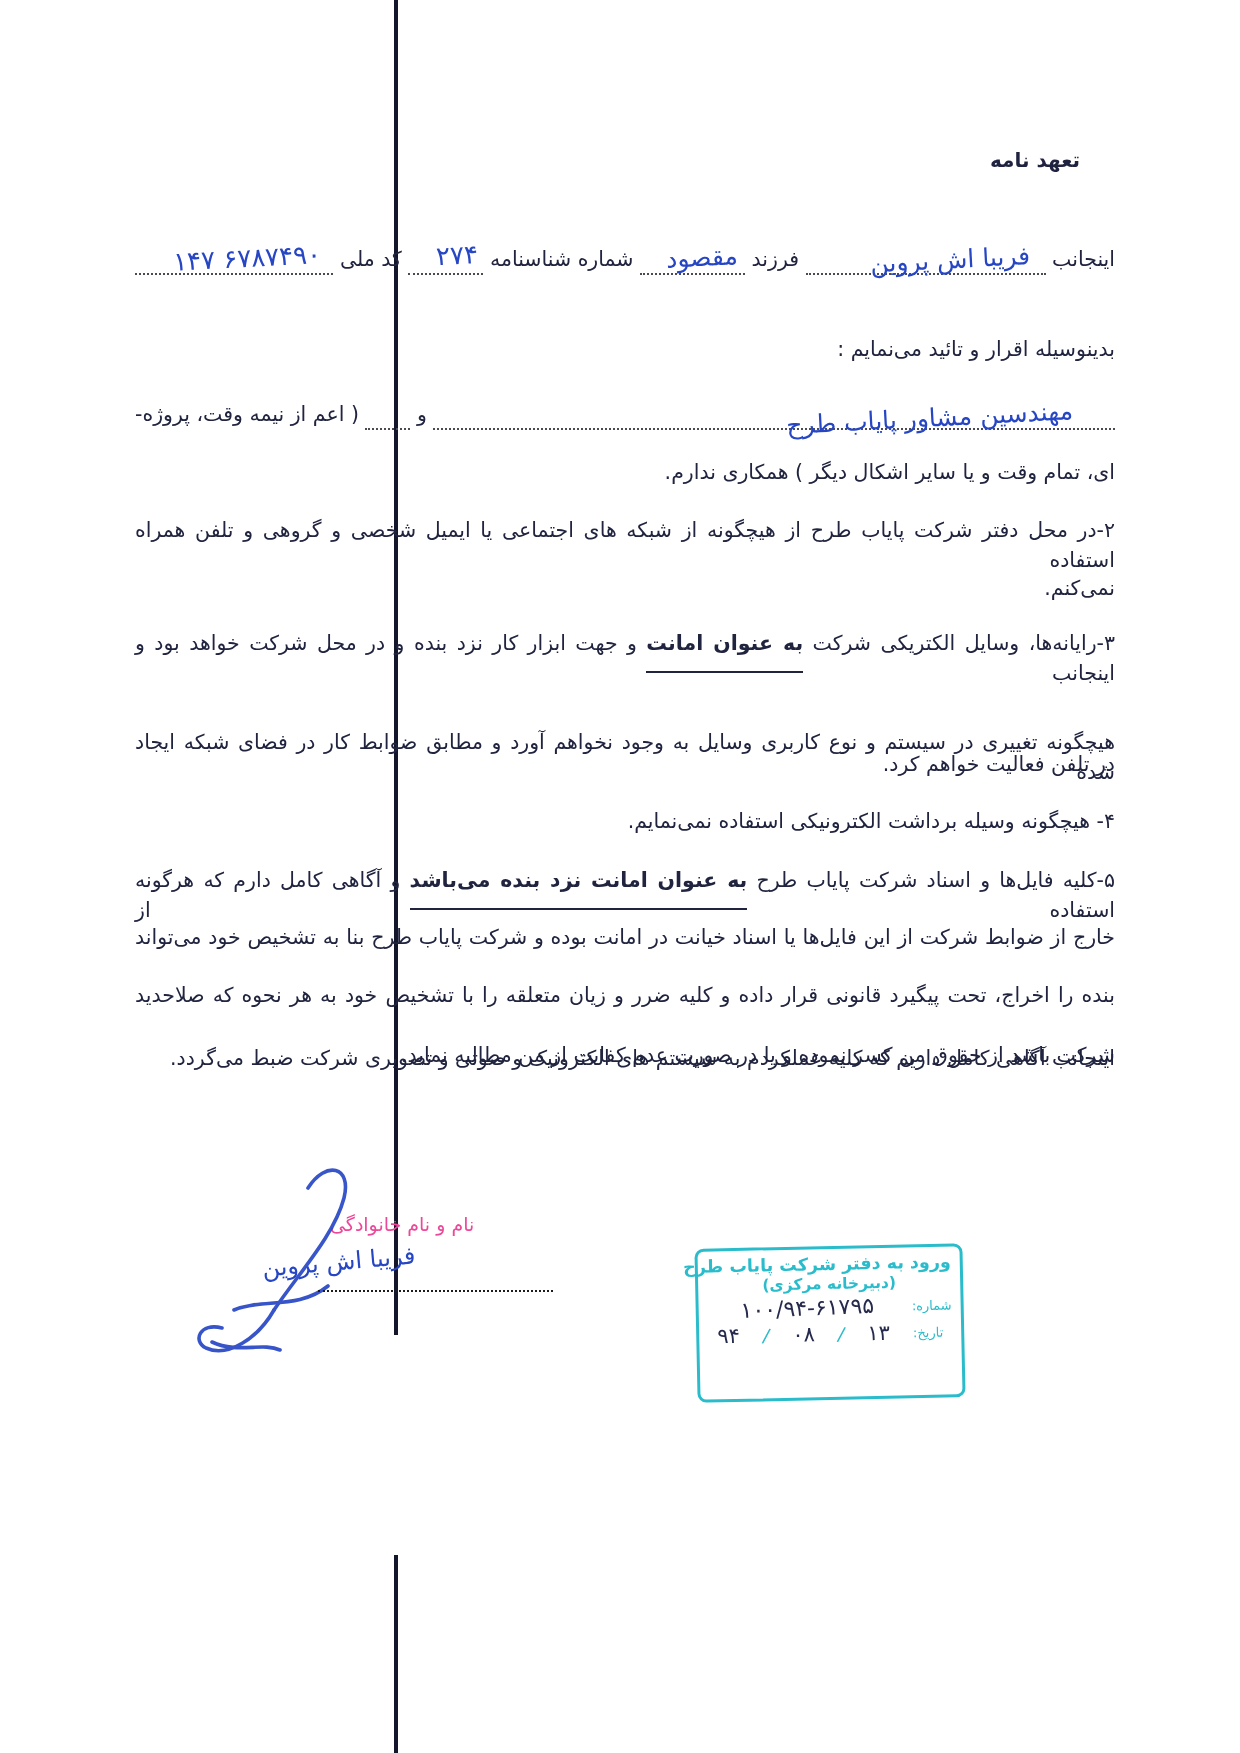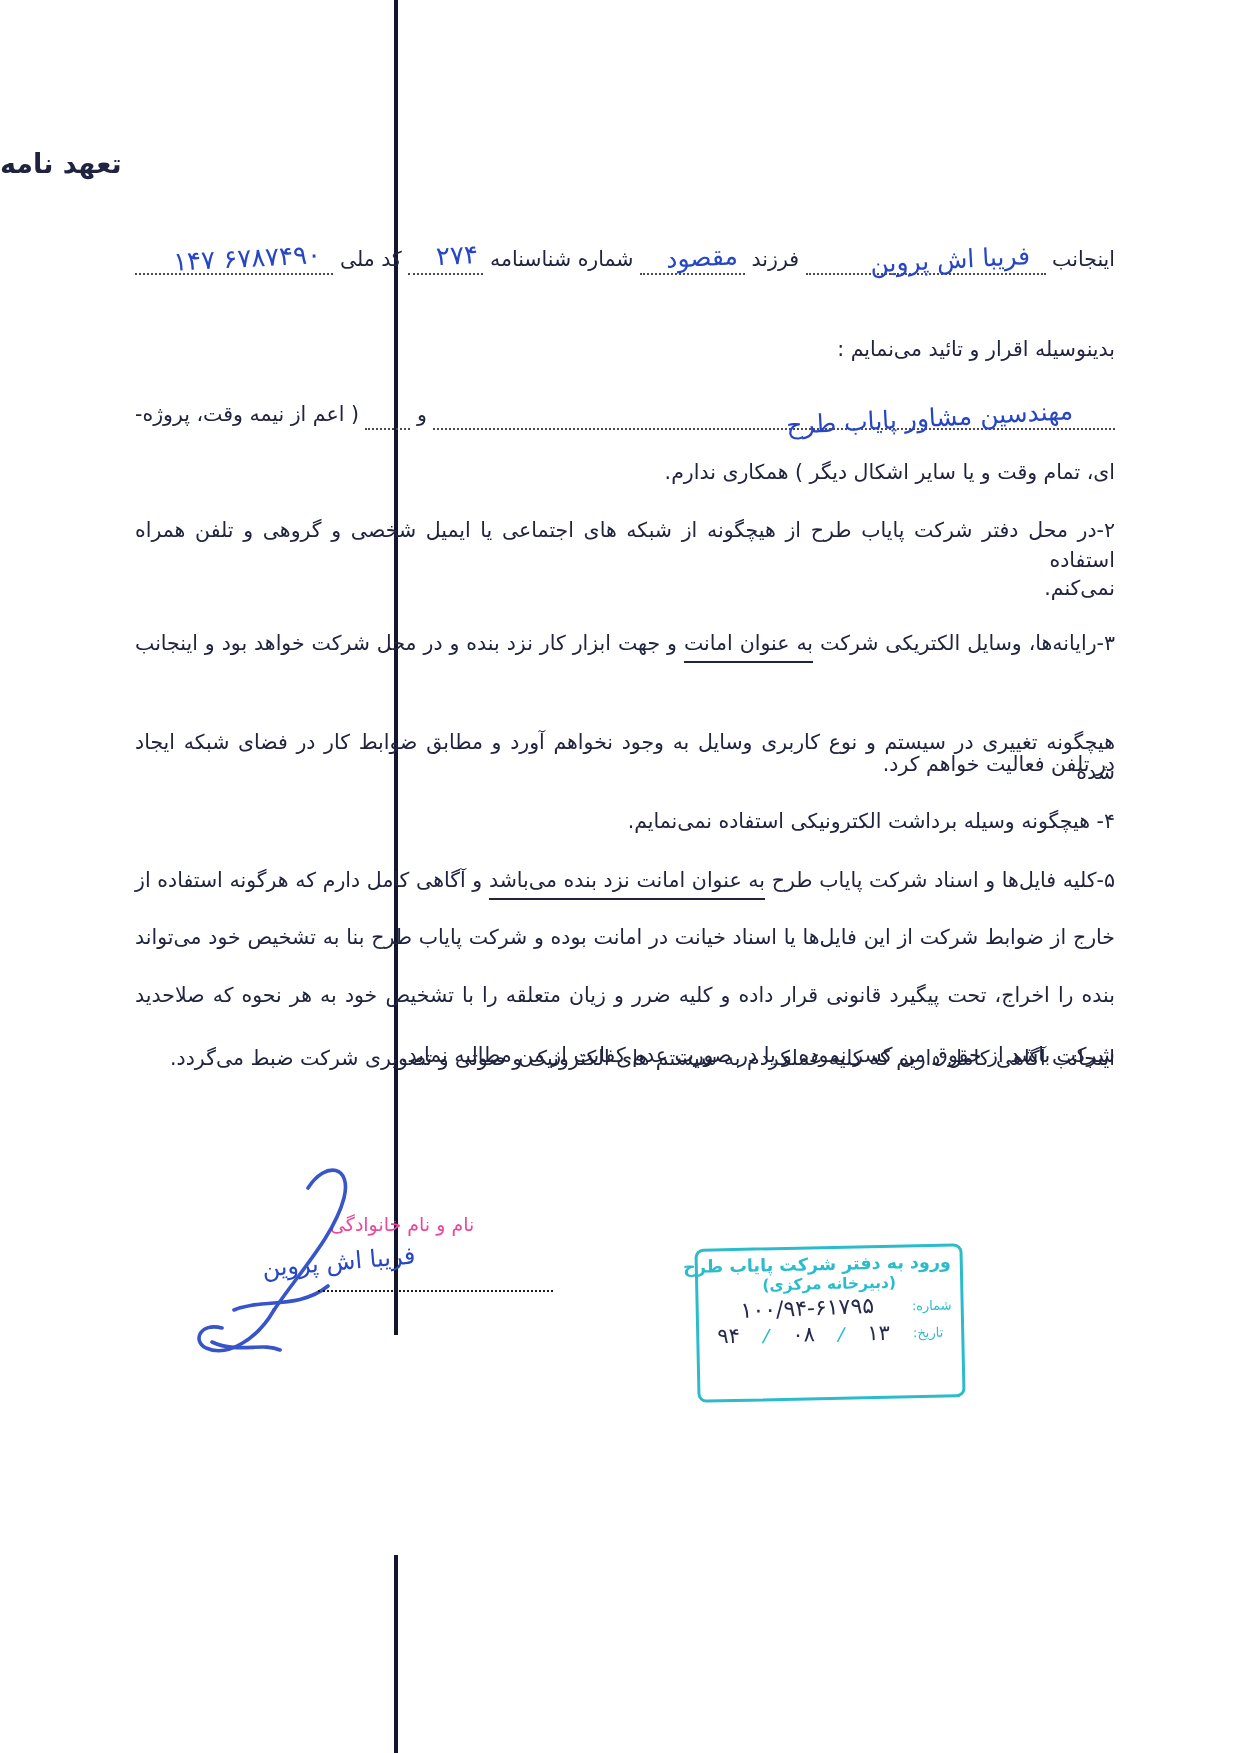--- a/index.html
+++ b/index.html
@@ -13,8 +13,8 @@
   .scanline.s2{top:1555px;height:198px;}
 
   .doc-title{
-    position:absolute;top:148px;left:0;right:160px;text-align:left;
-    font-size:27px;font-weight:bold;color:#1f2340;direction:rtl;
+    position:absolute;top:148px;left:0;right:160px;text-align:right;
+    font-size:20px;font-weight:bold;color:#1f2340;direction:rtl;
   }
 
   .line{

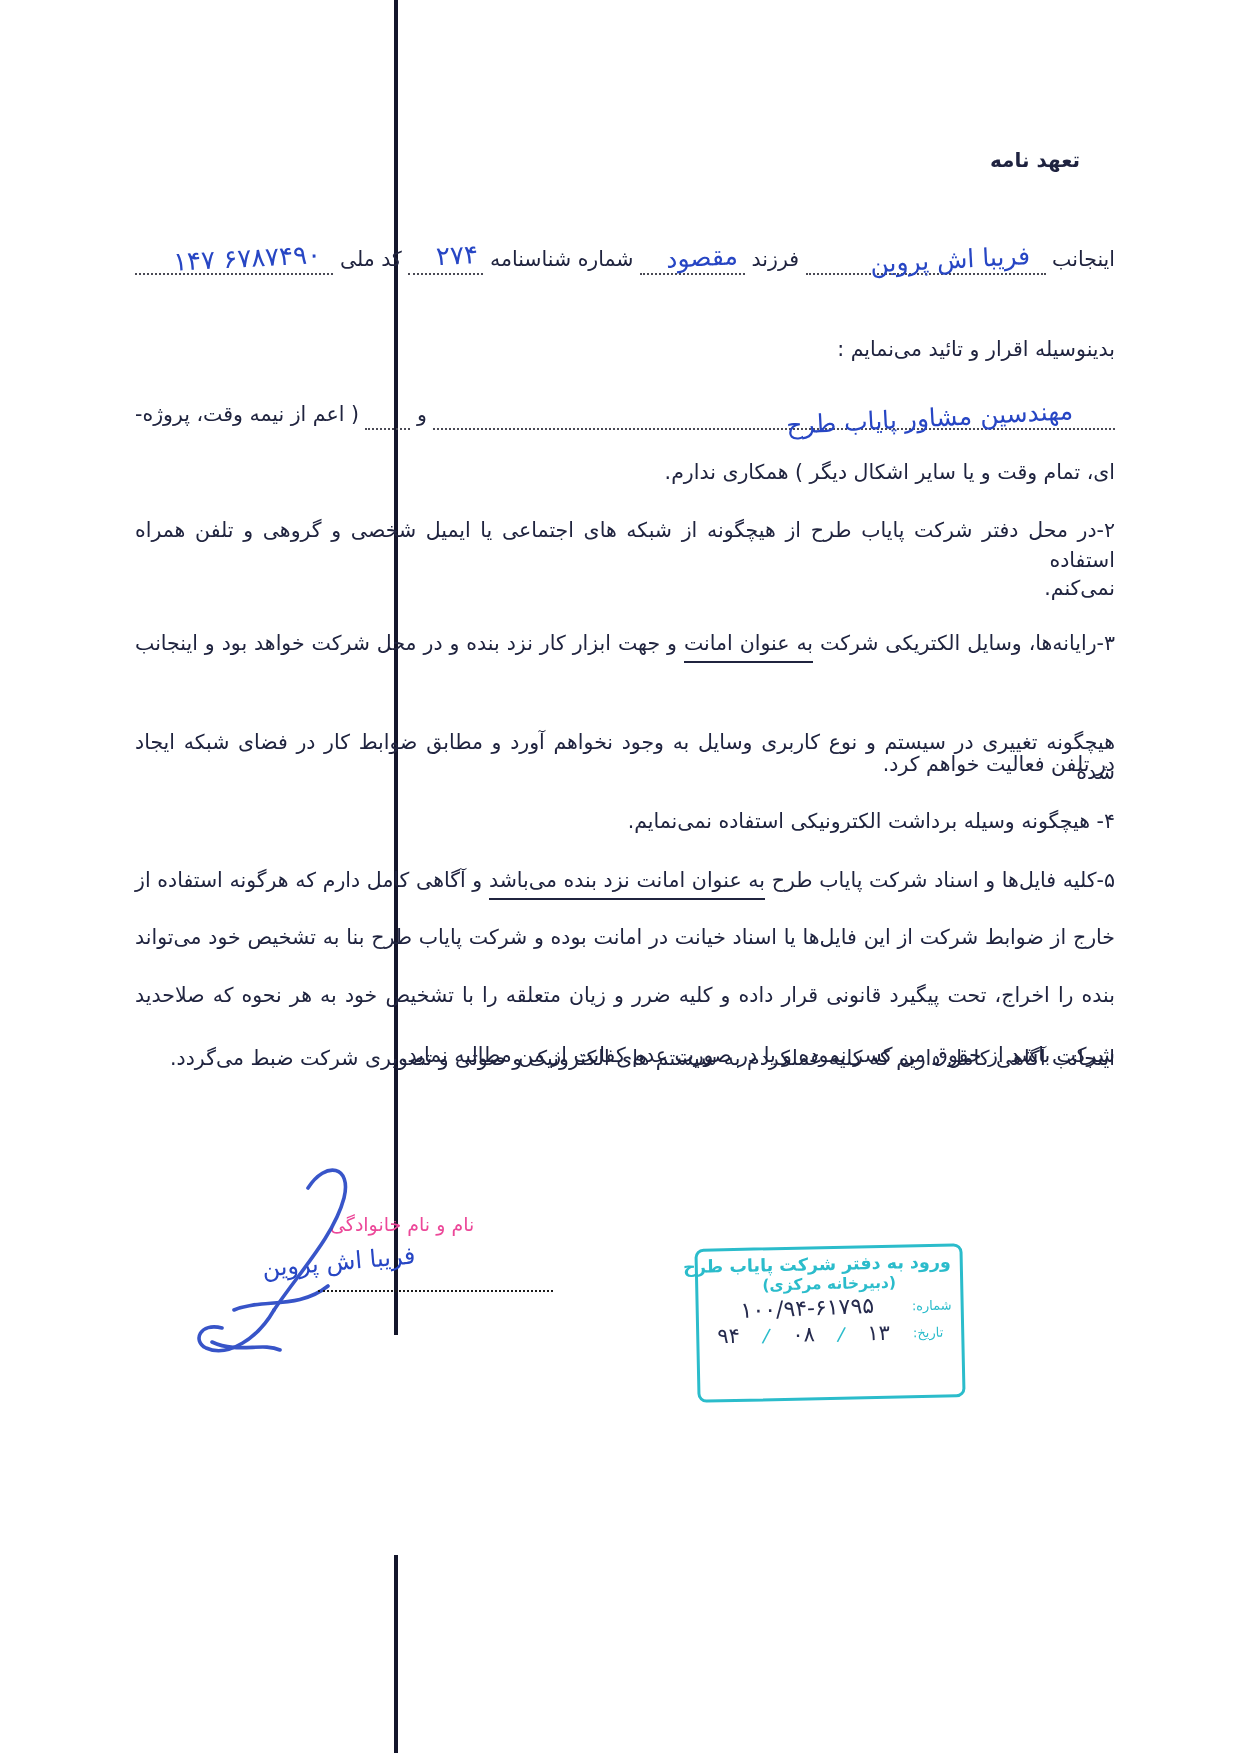--- a/index.html
+++ b/index.html
@@ -31,7 +31,7 @@
     font-size:25px;transform:rotate(-3deg);transform-origin:right bottom;
   }
   .hw.ltr{direction:ltr;unicode-bidi:isolate;letter-spacing:2px;font-size:26px;}
-  .emph{font-weight:normal;border-bottom:2.5px solid #20243f;padding-bottom:6px;}
+  .emph{font-weight:bold;border-bottom:2.5px solid #20243f;padding-bottom:16px;}
 
   
   .sig-label{

